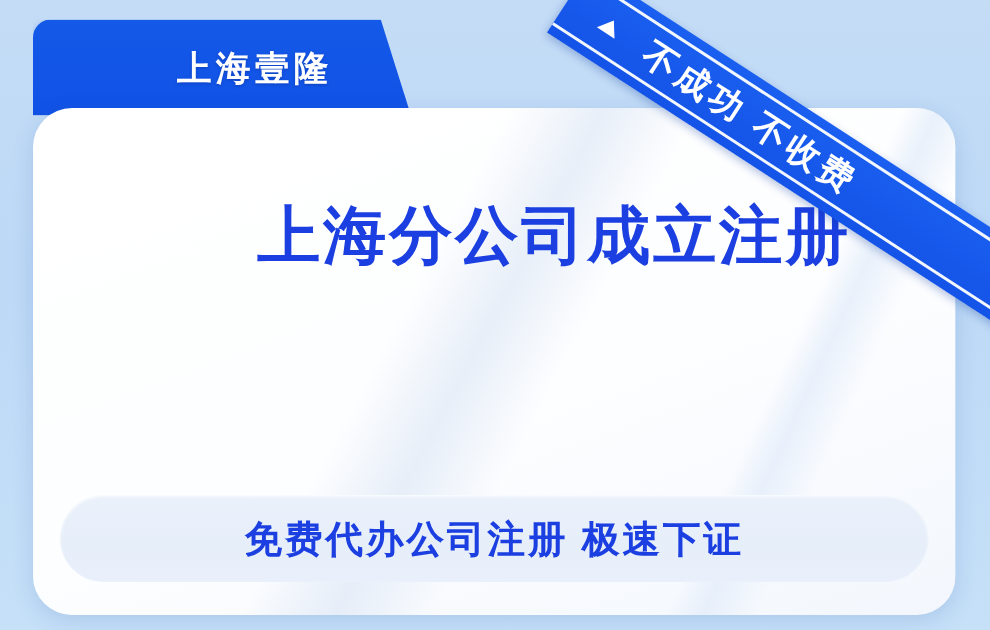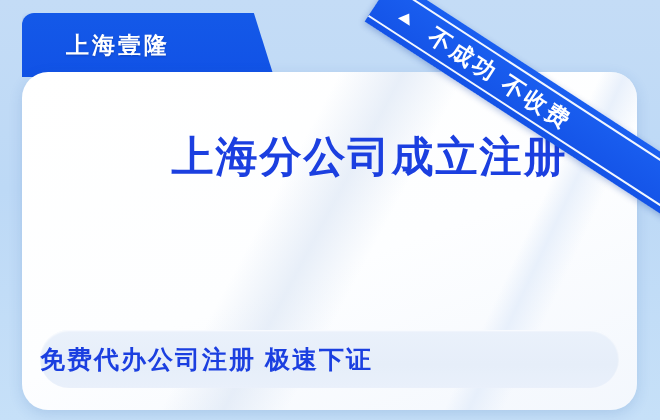--- a/index.html
+++ b/index.html
@@ -35,6 +35,7 @@
     box-shadow: 0 2px 5px rgba(14, 60, 160, 0.28);
     display: flex;
     align-items: center;
+    justify-content: center;
   }
   .tab-label {
     color: #ffffff;

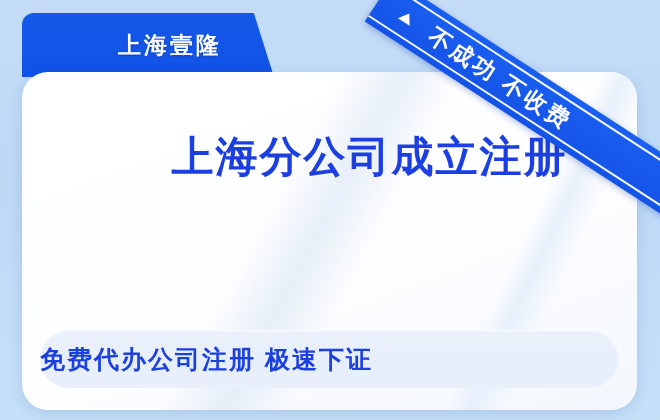--- a/index.html
+++ b/index.html
@@ -107,7 +107,7 @@
     box-shadow: inset 0 1px 2px rgba(255,255,255,0.9);
     display: flex;
     align-items: center;
-    justify-content: flex-start;
+    justify-content: center;
   }
   .pill-label {
     color: #1b3fe0;

